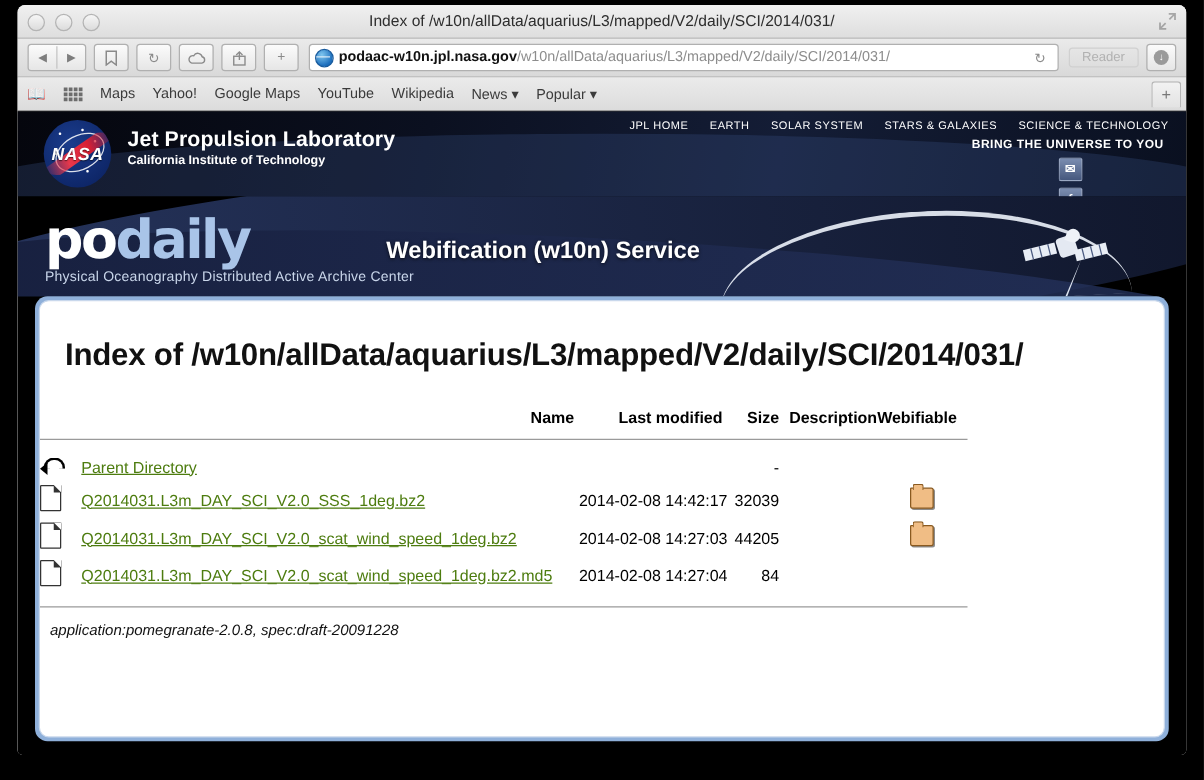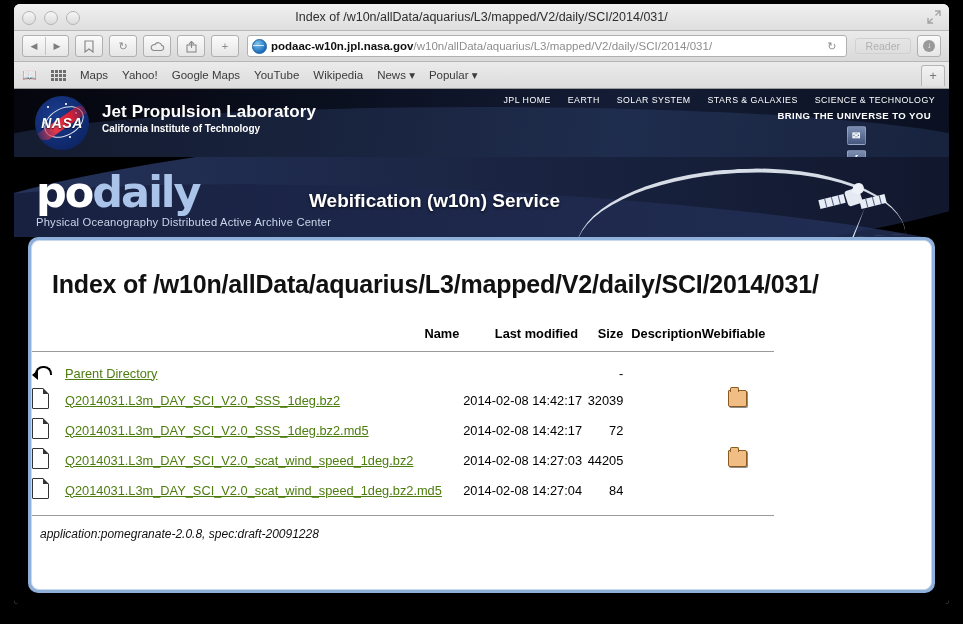--- a/index.html
+++ b/index.html
@@ -349,14 +349,6 @@
             </tr>
             <tr>
               <td class="c-icon"><span class="ico-file"></span></td>
-              <td class="c-name"><a href="#">Q2014031.L3m_DAY_SCI_V2.0_SSS_1deg.bz2.md5</a></td>
-              <td class="c-mod">2014-02-08 14:42:17</td>
-              <td class="c-size">72</td>
-              <td class="c-desc"></td>
-              <td class="c-web"></td>
-            </tr>
-            <tr>
-              <td class="c-icon"><span class="ico-file"></span></td>
               <td class="c-name"><a href="#">Q2014031.L3m_DAY_SCI_V2.0_scat_wind_speed_1deg.bz2</a></td>
               <td class="c-mod">2014-02-08 14:27:03</td>
               <td class="c-size">44205</td>

